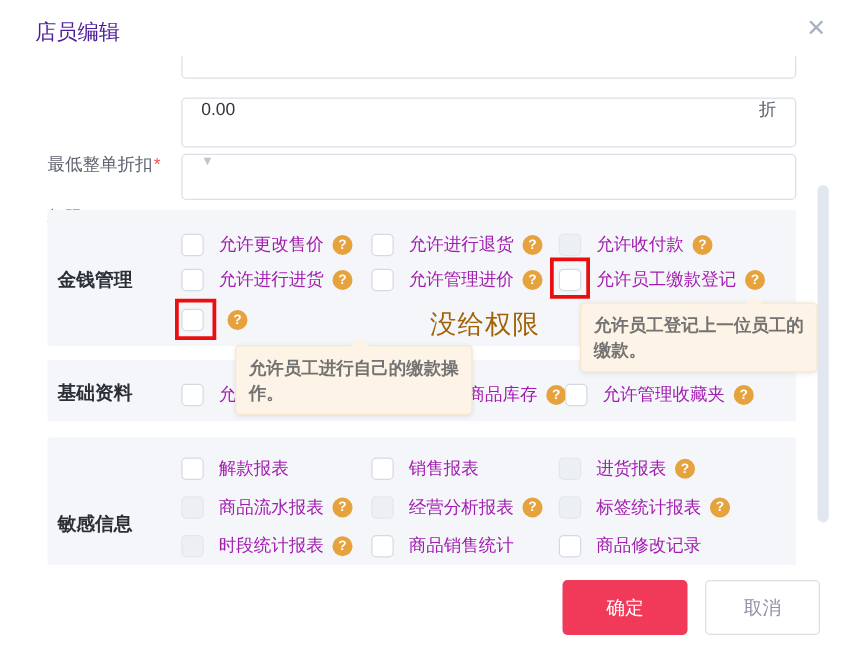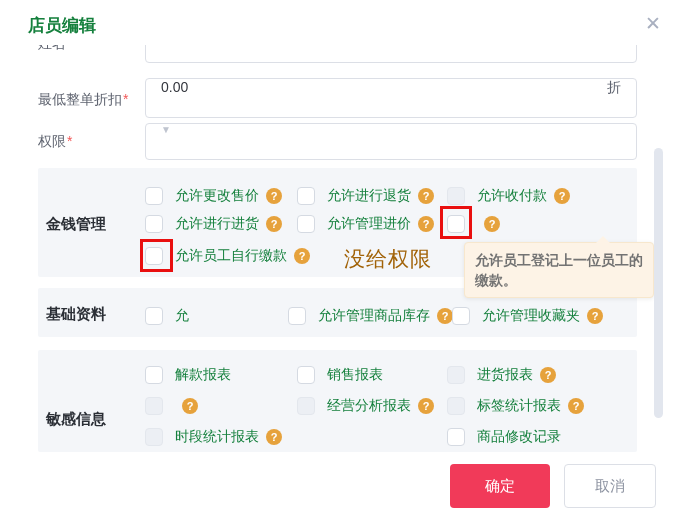--- a/index.html
+++ b/index.html
@@ -5,7 +5,7 @@
   html,body{margin:0;padding:0;background:#fff;}
   .canvas{position:relative;width:689px;height:518px;background:#fff;overflow:hidden;
           font-family:"Liberation Sans","DejaVu Sans",sans-serif;}
-  .title{position:absolute;left:28px;top:14px;font-size:17px;font-weight:bold;color:#15803d;}
+  .title{position:absolute;left:28px;top:14px;font-size:17px;font-weight:normal;color:#4c1d95;}
   .close{position:absolute;left:645px;top:13px;font-size:19px;color:#a9b0c0;cursor:pointer;line-height:22px;}
   .clip-row{position:absolute;left:0;top:45px;width:689px;height:19px;overflow:hidden;}
   .f-label{position:absolute;font-size:14px;color:#5f6470;white-space:nowrap;}

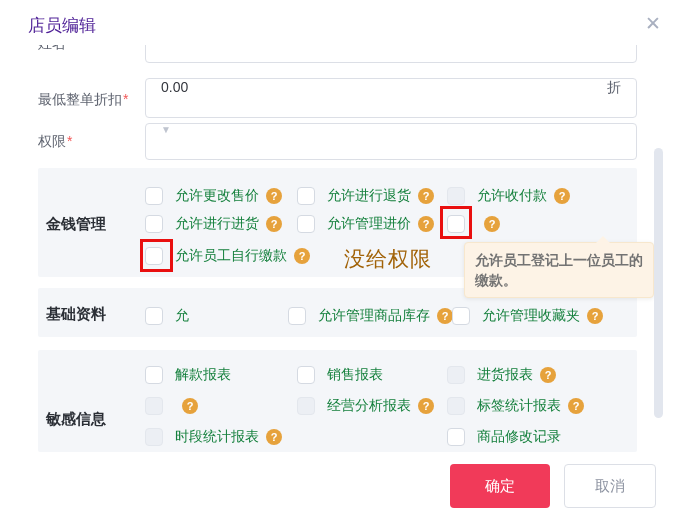--- a/index.html
+++ b/index.html
@@ -8,7 +8,7 @@
   .title{position:absolute;left:28px;top:14px;font-size:17px;font-weight:normal;color:#4c1d95;}
   .close{position:absolute;left:645px;top:13px;font-size:19px;color:#a9b0c0;cursor:pointer;line-height:22px;}
   .clip-row{position:absolute;left:0;top:45px;width:689px;height:19px;overflow:hidden;}
-  .f-label{position:absolute;font-size:14px;color:#5f6470;white-space:nowrap;}
+  .f-label{position:absolute;font-size:14px;color:#5f6470;white-space:nowrap;margin-top:32px;}
   .star{color:#f15656;margin-left:1px;}
   .ibox{position:absolute;border:1px solid #dcdfe6;border-radius:4px;background:#fff;
         display:flex;align-items:flex-start;padding:0 15px;box-sizing:border-box;}

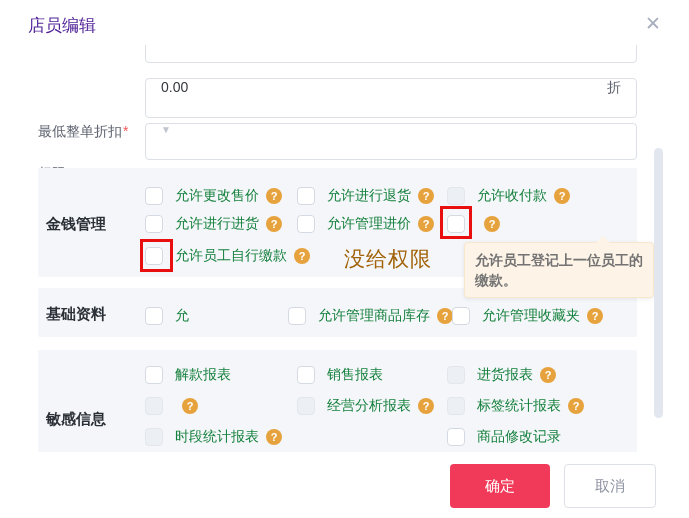--- a/index.html
+++ b/index.html
@@ -21,7 +21,7 @@
   .cb{width:18px;height:18px;background:#fff;border:1px solid #d5dae2;border-radius:4px;
       box-sizing:border-box;margin-right:12px;flex:0 0 18px;}
   .cb.disabled{background:#eceff4;border-color:#e3e7ed;}
-  .cb-label{font-size:14px;color:#15803d;white-space:nowrap;font-family:Liberation Serif, serif;}
+  .cb-label{font-size:14px;color:#a21caf;white-space:nowrap;font-family:Liberation Serif, serif;}
   .help{width:16px;height:16px;border-radius:50%;background:#e6a23c;color:#fff;font-size:11px;
         font-weight:bold;display:flex;align-items:center;justify-content:center;margin-left:7px;flex:0 0 16px;}
   .redbox{position:absolute;border:3px solid #e90f0f;box-sizing:border-box;z-index:5;}

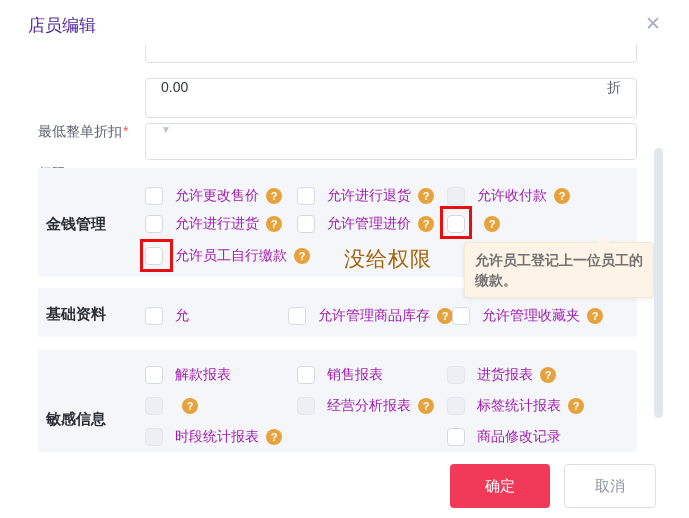--- a/index.html
+++ b/index.html
@@ -103,6 +103,7 @@
   </div>
   <div class="cb-item" style="left:447px;top:214px">
     <span class="cb"></span>
+    <span class="cb-label">允许员工缴款登记</span>
     <span class="help">?</span>
   </div>
   <div class="cb-item" style="left:145px;top:246px">

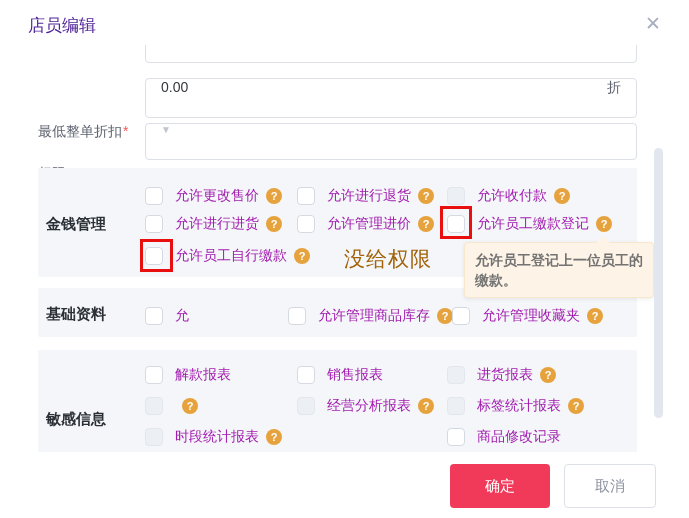--- a/index.html
+++ b/index.html
@@ -108,7 +108,6 @@
   </div>
   <div class="cb-item" style="left:145px;top:246px">
     <span class="cb"></span>
-    <span class="cb-label">允许员工自行缴款</span>
     <span class="help">?</span>
   </div>
 

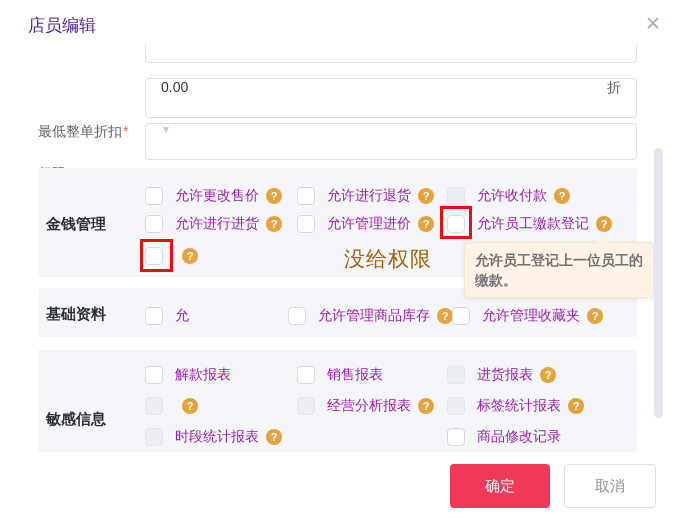--- a/index.html
+++ b/index.html
@@ -168,6 +168,10 @@
 
   <div class="anno" style="left:344px;top:245px">没给权限</div>
 
+  <div class="tooltip" style="left:188px;top:276px">
+    <span class="arrow" style="left:92px"></span>
+    <span>允许员工进行自己的缴款操作。</span>
+  </div>
   <div class="tooltip" style="left:464px;top:242px">
     <span class="arrow" style="left:131px"></span>
     <span>允许员工登记上一位员工的缴款。</span>

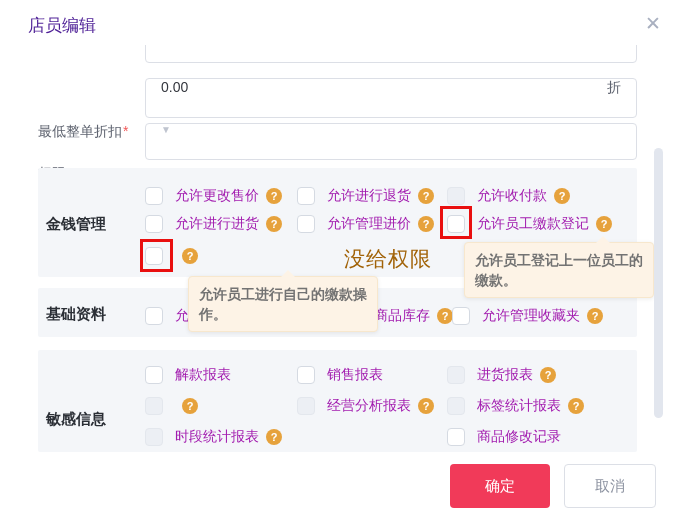--- a/index.html
+++ b/index.html
@@ -141,6 +141,7 @@
   </div>
   <div class="cb-item" style="left:145px;top:396px">
     <span class="cb disabled"></span>
+    <span class="cb-label">商品流水报表</span>
     <span class="help">?</span>
   </div>
   <div class="cb-item" style="left:297px;top:396px">

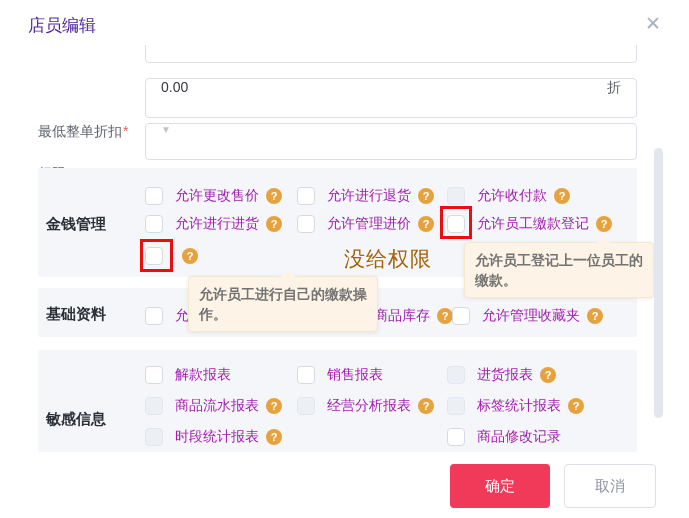--- a/index.html
+++ b/index.html
@@ -159,6 +159,10 @@
     <span class="cb-label">时段统计报表</span>
     <span class="help">?</span>
   </div>
+  <div class="cb-item" style="left:297px;top:427px">
+    <span class="cb"></span>
+    <span class="cb-label">商品销售统计</span>
+  </div>
   <div class="cb-item" style="left:447px;top:427px">
     <span class="cb"></span>
     <span class="cb-label">商品修改记录</span>

